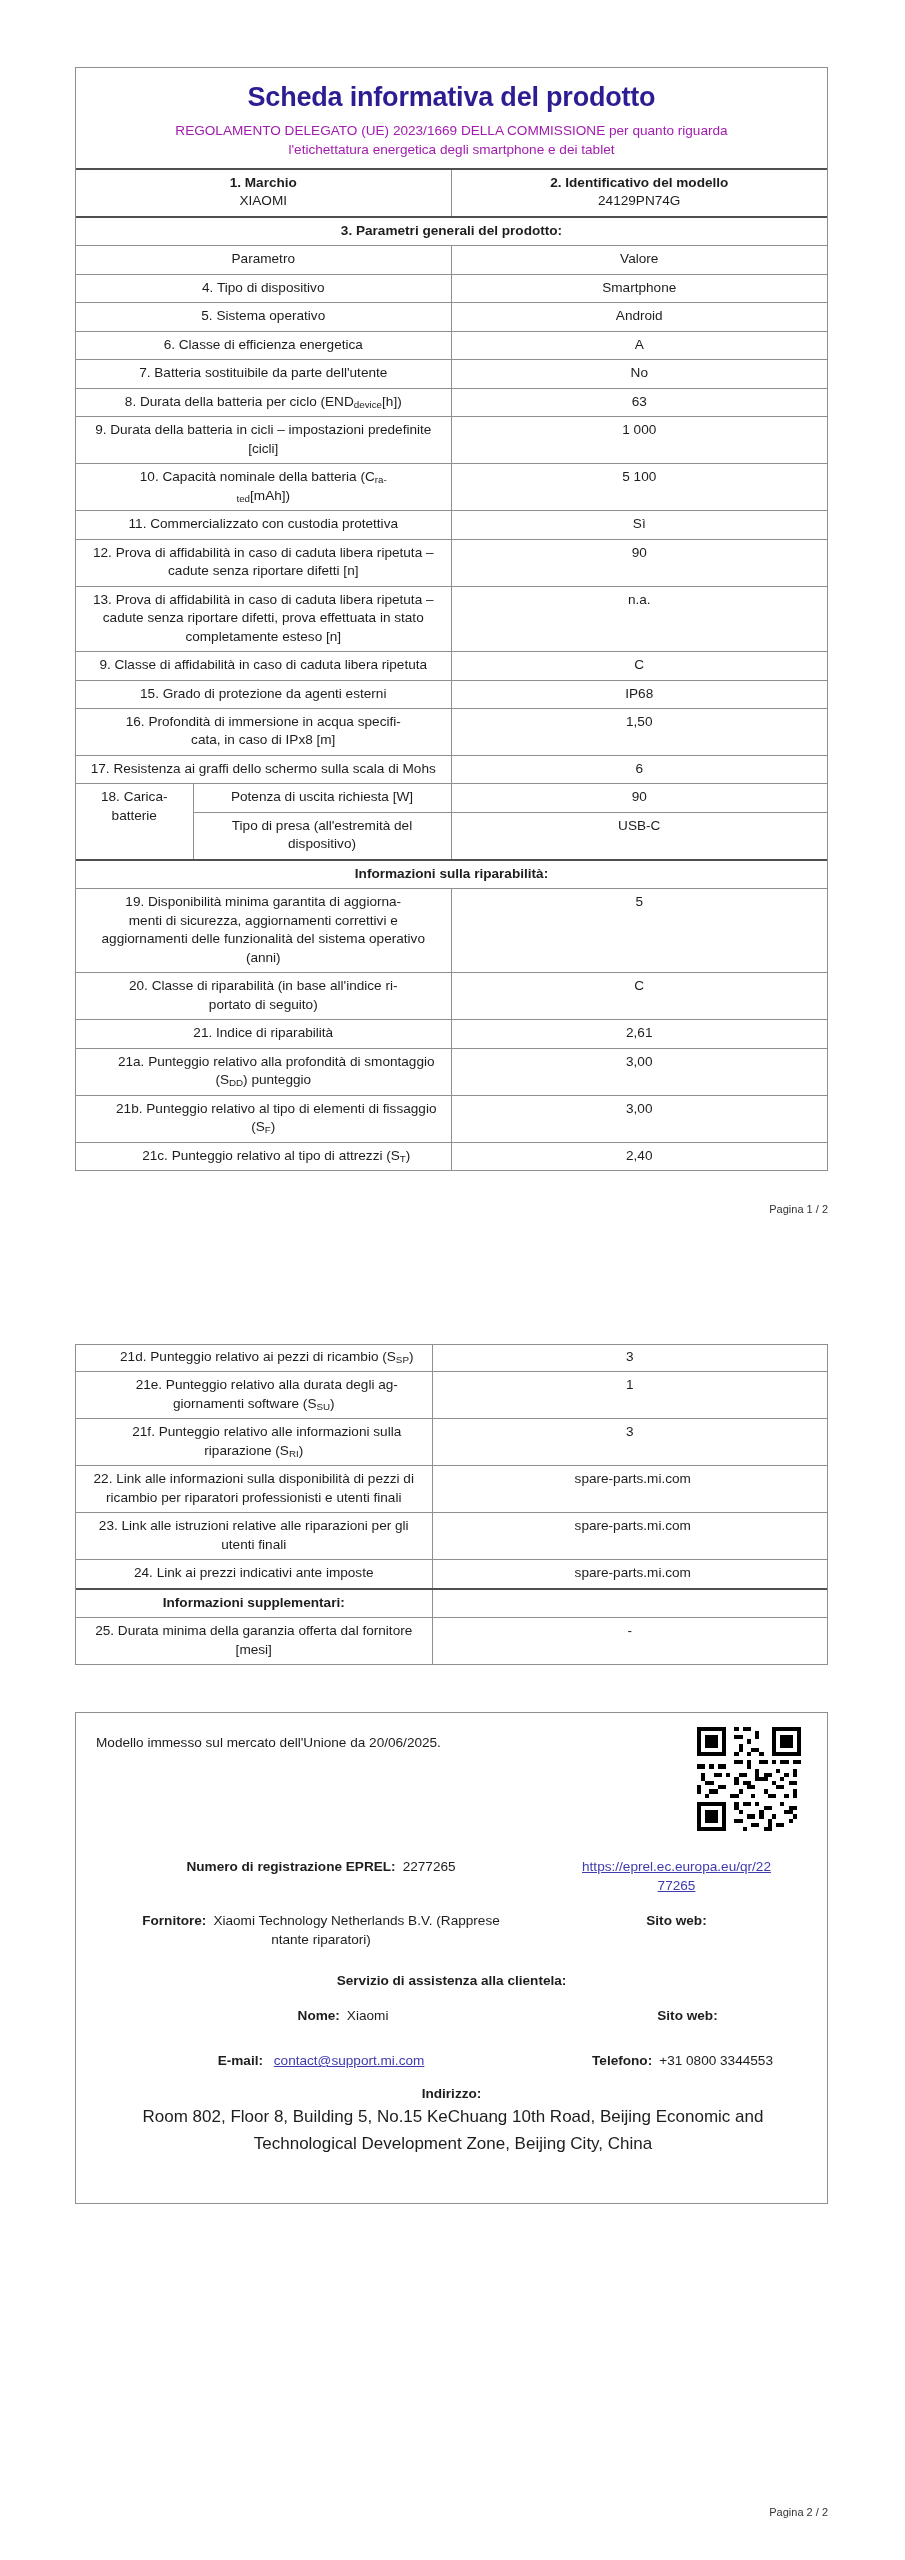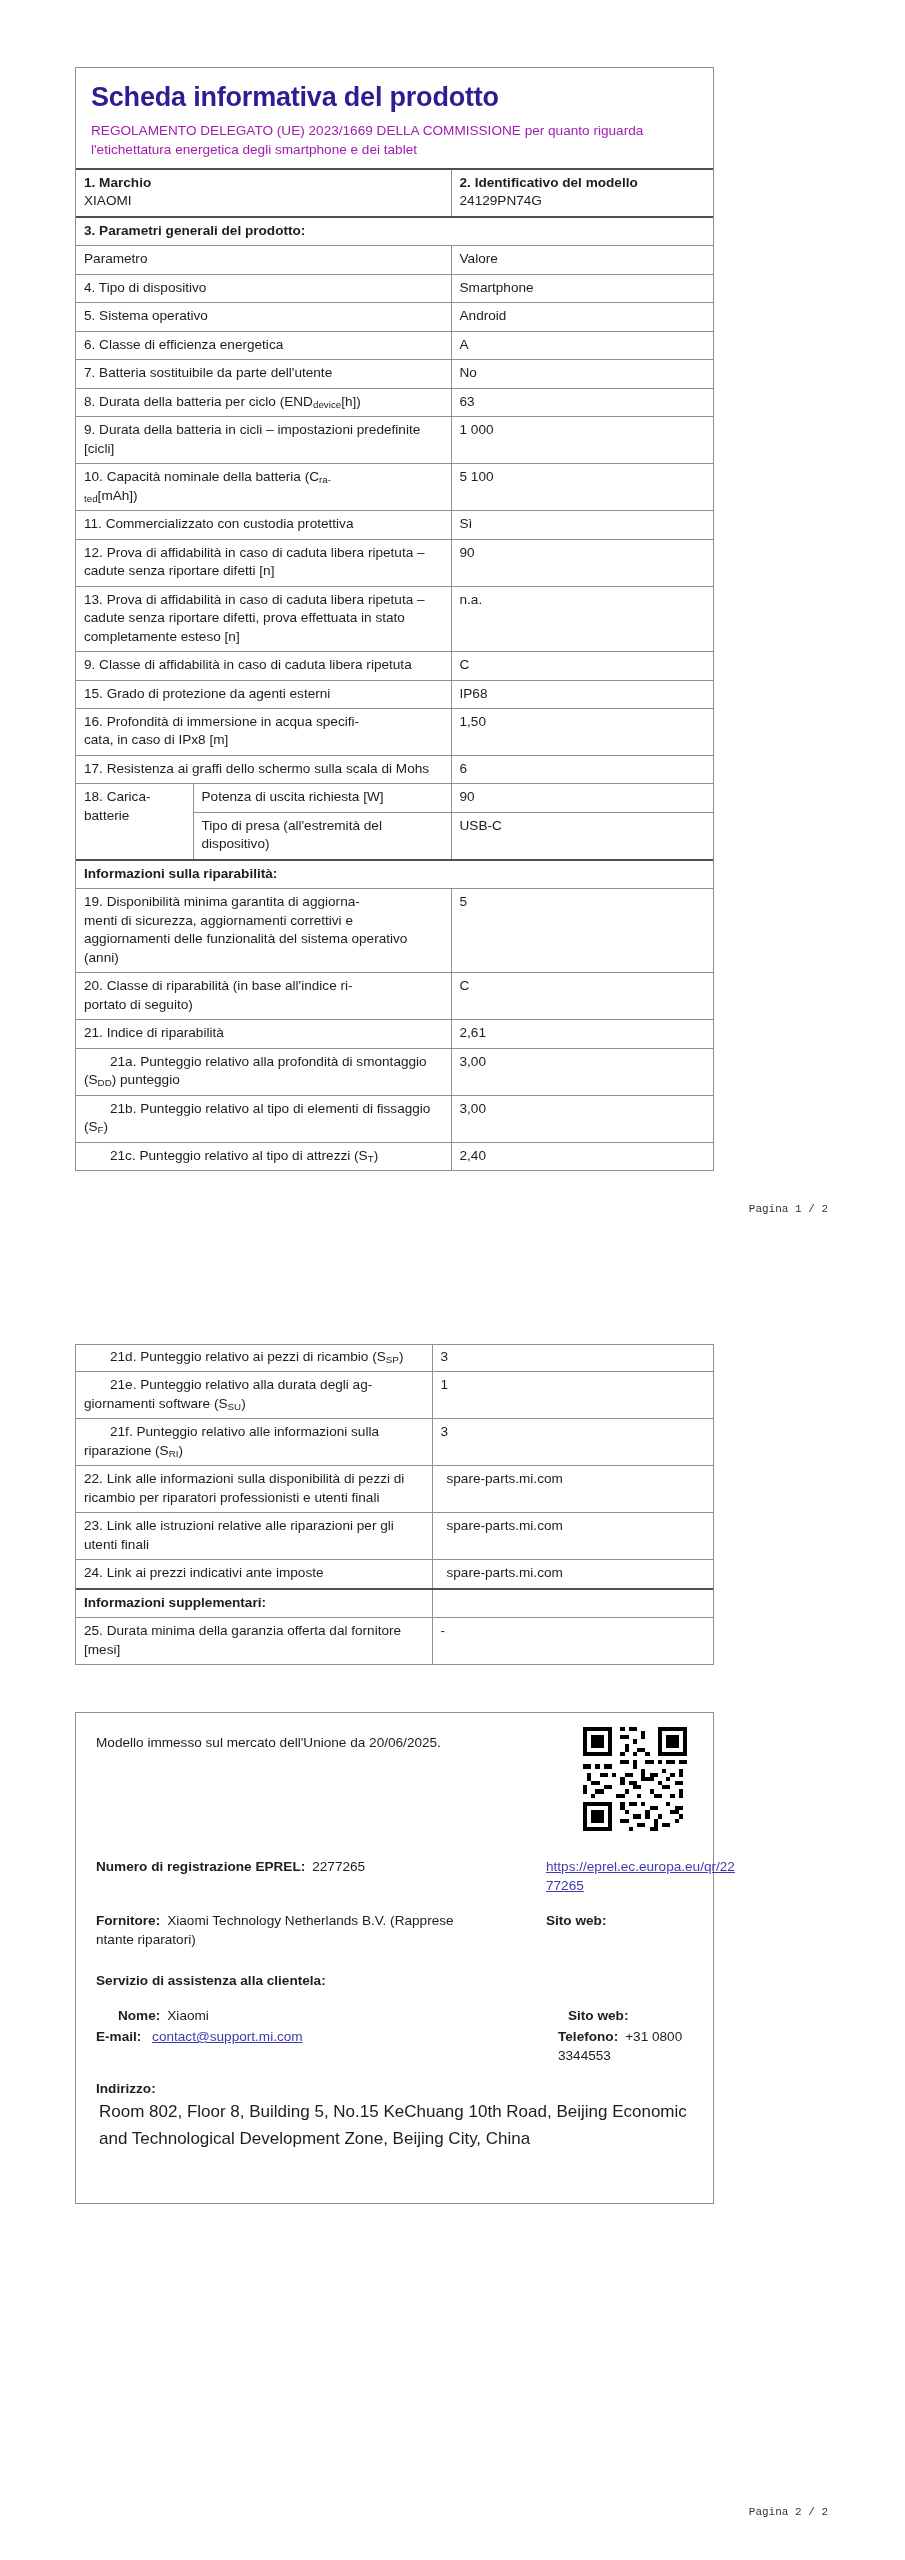--- a/index.html
+++ b/index.html
@@ -8,8 +8,8 @@
     font-family:"Liberation Sans",sans-serif;color:var(--c-text,#1d1d1d);
   }
   .box{
-    position:absolute;left:75px;width:639px;box-sizing:border-box;
-    border:1px solid var(--c-border,#8f8f8f);background:#fff;
+    position:absolute;left:75px;width:753px;box-sizing:border-box;
+    border:1px solid var(--c-border,#8f8f8f);background:#fff;text-align:center;
   }
   #box1{top:67px;}
   #box2{top:1344px;}

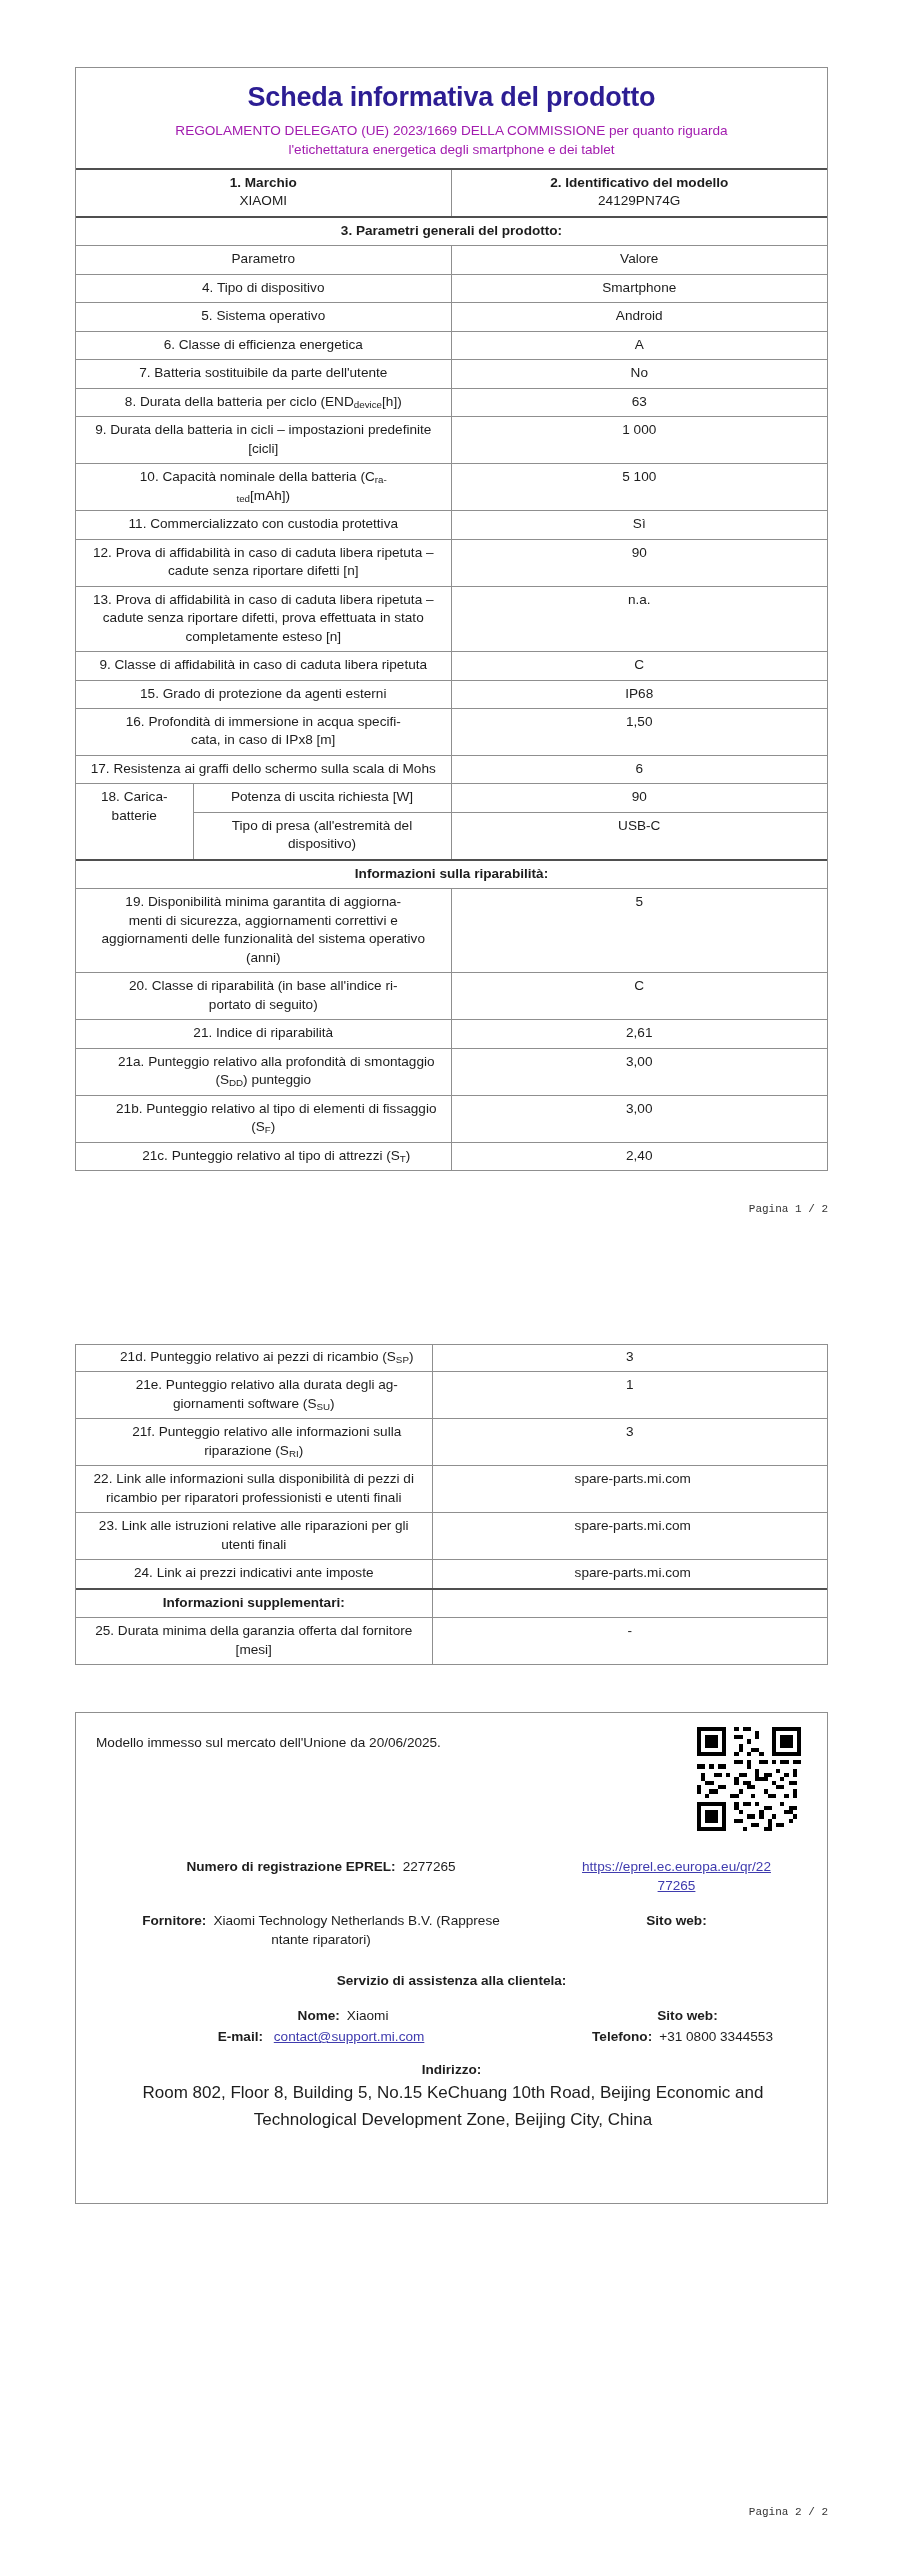--- a/index.html
+++ b/index.html
@@ -27,7 +27,7 @@
   .b{font-weight:bold;}
   .ind{text-indent:26px;}
   sub{font-size:0.72em;line-height:0;vertical-align:-0.18em;}
-  .pgfoot{position:absolute;left:75px;width:753px;text-align:right;font-size:11px;color:#333;font-family:Liberation Mono, monospace;}
+  .pgfoot{position:absolute;left:75px;width:753px;text-align:right;font-size:11px;color:#333;}
   #pf1{top:1203px;}
   #pf2{top:2506px;}
   

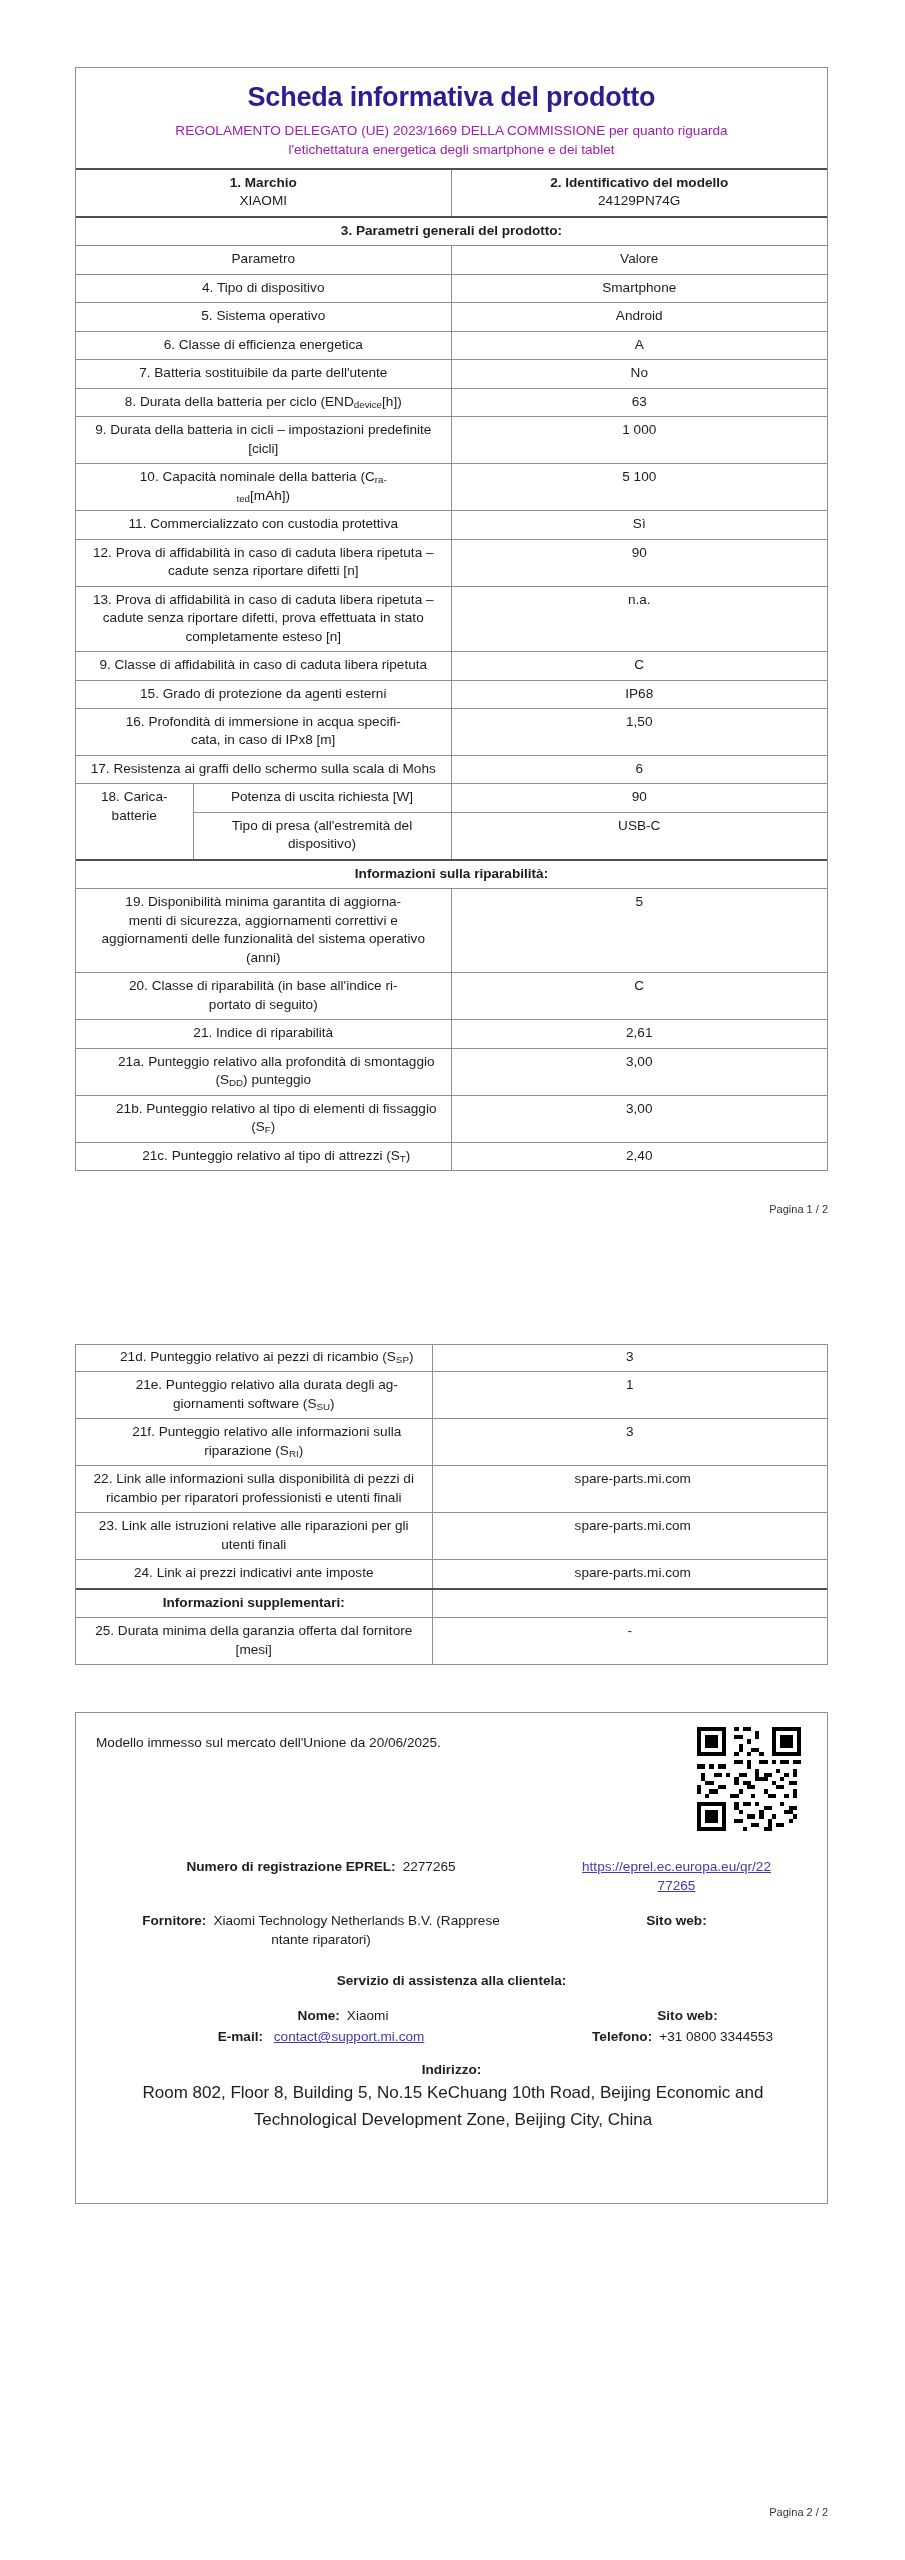--- a/index.html
+++ b/index.html
@@ -39,7 +39,7 @@
   .eprel-row{margin-top:26px;}
   .forn-row{margin-top:16px;}
   .nome-row{margin-top:18px;padding-left:22px;}
-  .mail-row{margin-top:2px;gap:12px;}
+  .mail-row{margin-top:26px;gap:12px;}
   .srv{margin:24px 0 0;font-weight:bold;font-size:13.6px;}
   .addr-label{margin:16px 0 0;font-weight:bold;font-size:13.6px;}
   .addr{margin:3px 0 12px;font-size:17px;line-height:1.55;padding-left:3px;}

